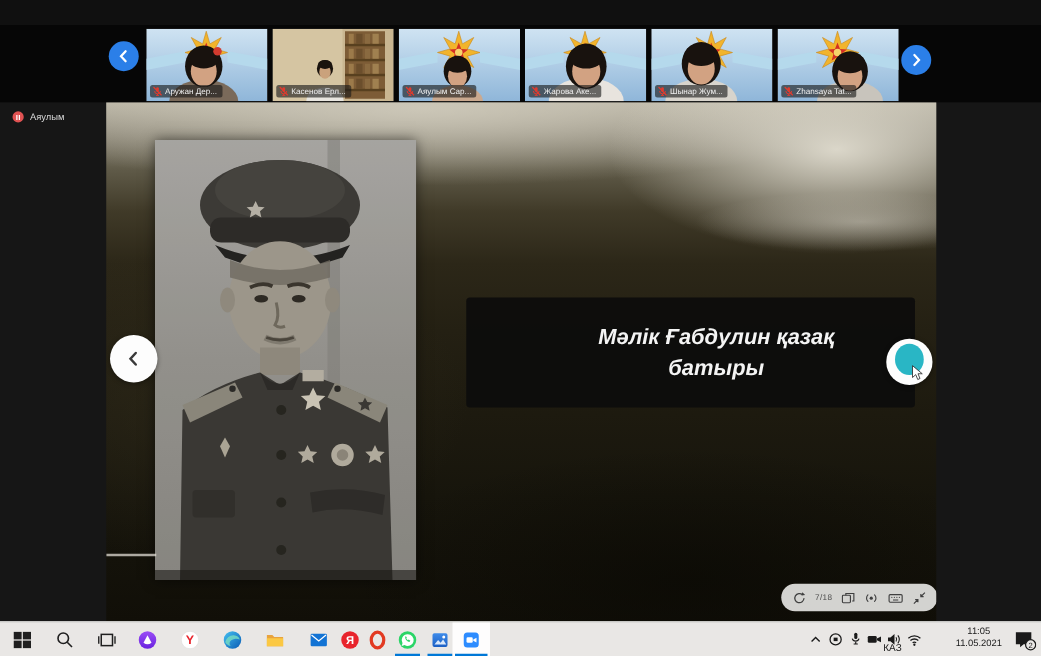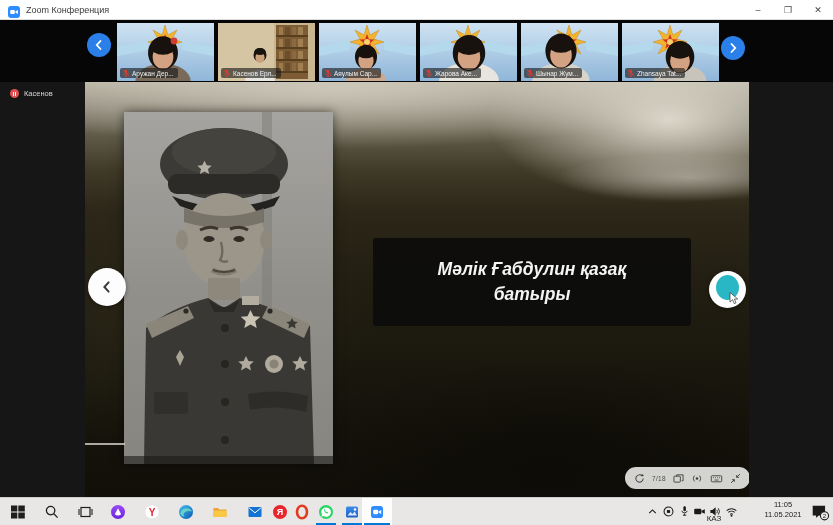--- a/index.html
+++ b/index.html
@@ -106,21 +106,6 @@
 
 <div id="screen">
 
-  <div class="titlebar">
-    <span class="zicon">
-      <svg viewBox="0 0 12 12">
-          <rect x="0" y="0" width="12" height="12" rx="3" fill="#2d8cff"></rect>
-          <rect x="2.2" y="4" width="4.6" height="4" rx="1" fill="#fff"></rect>
-          <path d="M7.4 5.4 10 4v4L7.4 6.6z" fill="#fff"></path>
-        </svg>
-    </span>
-    <span class="ttext">Zoom Конференция</span>
-    <div class="winbtns">
-      <span class="wbtn">–</span>
-      <span class="wbtn">❐</span>
-      <span class="wbtn">✕</span>
-    </div>
-  </div>
 
   <div class="strip">
     <div class="navbtn left">

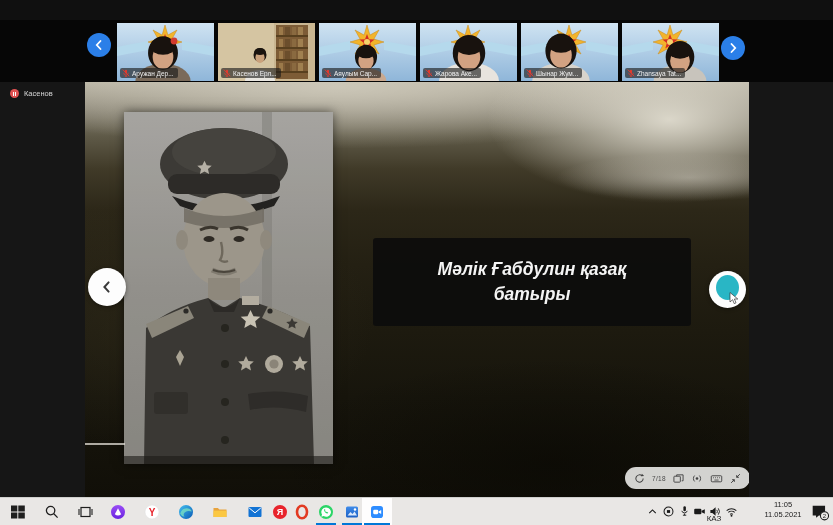--- a/index.html
+++ b/index.html
@@ -280,7 +280,7 @@
   <div class="main">
     <div class="recbadge">
       <span class="recicon"></span>
-      <span class="reclabel">Касенов</span>
+      <span class="reclabel">Аяулым</span>
     </div>
 
     <div class="slide">

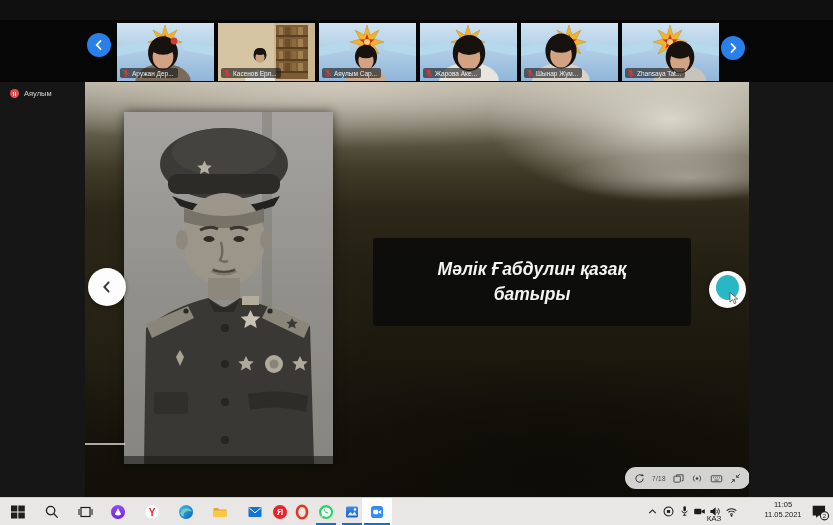--- a/index.html
+++ b/index.html
@@ -45,7 +45,7 @@
       linear-gradient(180deg,#b7b2a2 0%,#8e897a 6%,#5f5a48 13%,#403a28 21%,#2c2718 31%,#242013 44%,#1d1a0f 60%,#17150c 76%,#110f08 100%);}
   .portrait{position:absolute;left:39px;top:30px;width:209px;height:352px;box-shadow:0 0 10px rgba(0,0,0,0.55);}
   .caption{position:absolute;left:288px;top:156px;width:318px;height:88px;background:rgba(12,12,12,0.92);
-    border-radius:3px;display:flex;align-items:center;justify-content:center;}
+    border-radius:3px;display:flex;align-items:center;justify-content:center;padding-left:41px;}
   .caption span{display:block;width:236px;text-align:center;font-size:17.5px;font-weight:bold;
     font-style:italic;color:#f4f4f4;line-height:1.45;}
   .snav{position:absolute;width:38px;height:38px;border-radius:50%;background:#fdfdfd;

